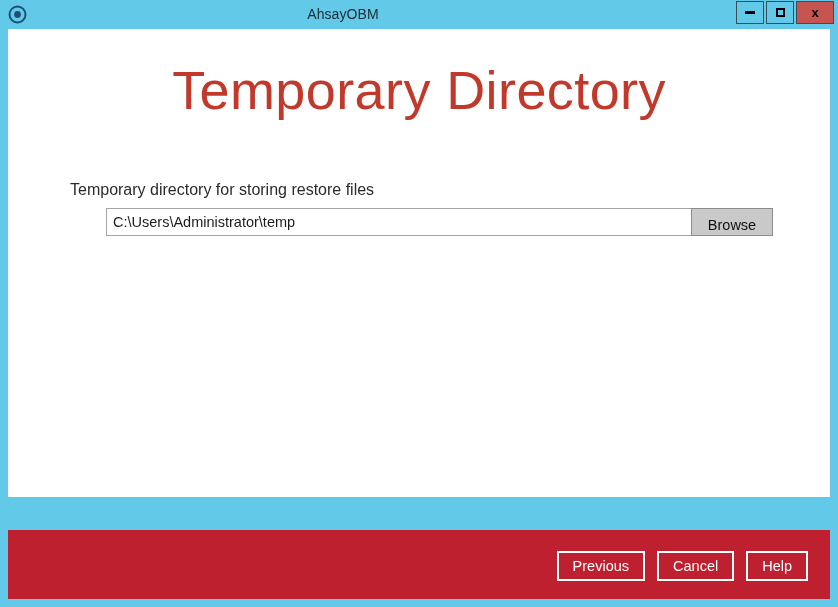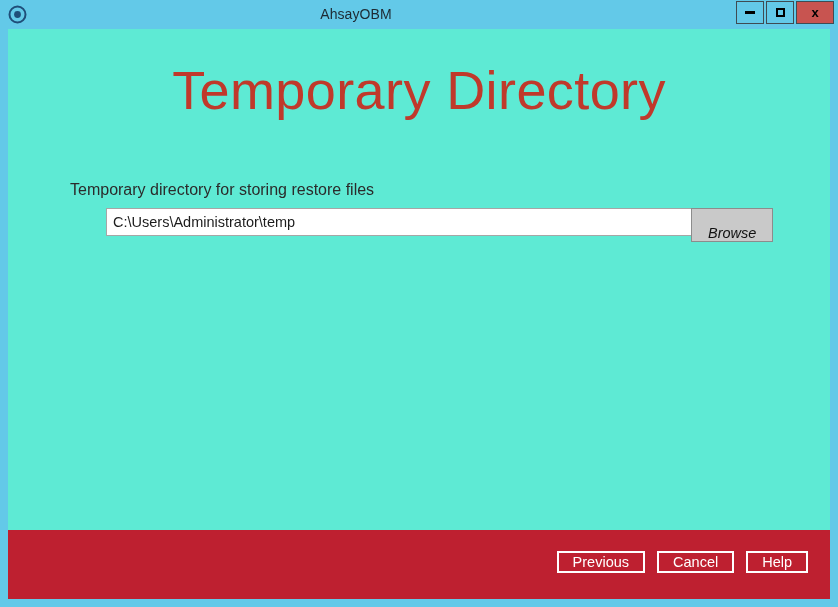--- a/index.html
+++ b/index.html
@@ -41,7 +41,7 @@
 
   .title-text {
     position: absolute;
-    left: 17px; top: 0;
+    left: 4px; top: 0;
     width: 678px;
     height: 29px;
     line-height: 29px;

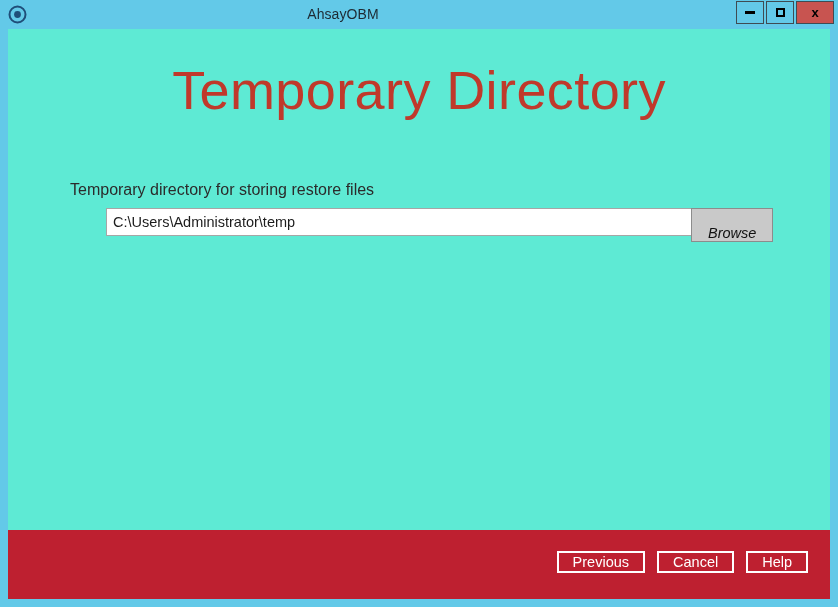--- a/index.html
+++ b/index.html
@@ -100,8 +100,8 @@
     left: 8px;
     top: 29px;
     width: 822px;
-    height: 570px;
-    background: #5eead4;
+    height: 468px;
+    background: #ffffff;
     box-sizing: border-box;
   }
 

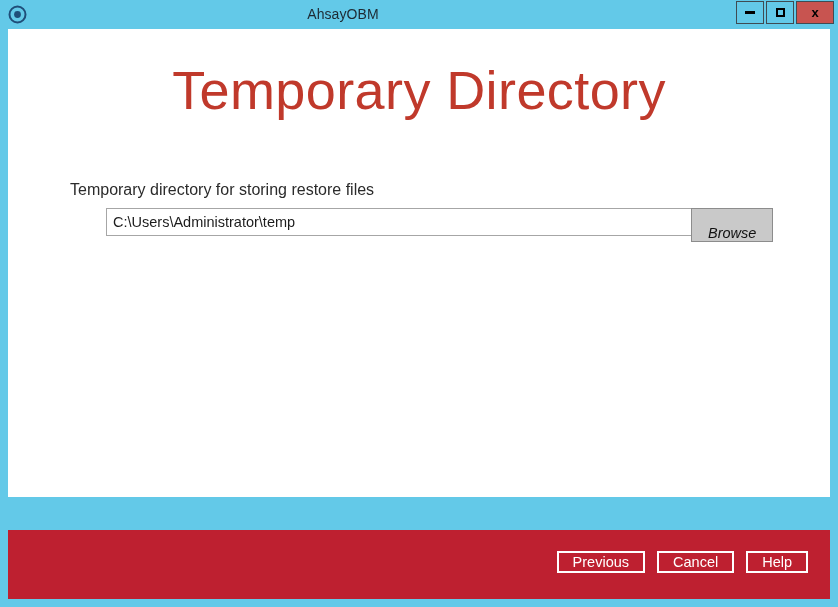--- a/index.html
+++ b/index.html
@@ -157,8 +157,7 @@
     font-size: 14.5px;
     color: #111;
     cursor: default;
-    padding: 16px;
-    font-style: italic;
+    padding: 8px;
   }
 
   

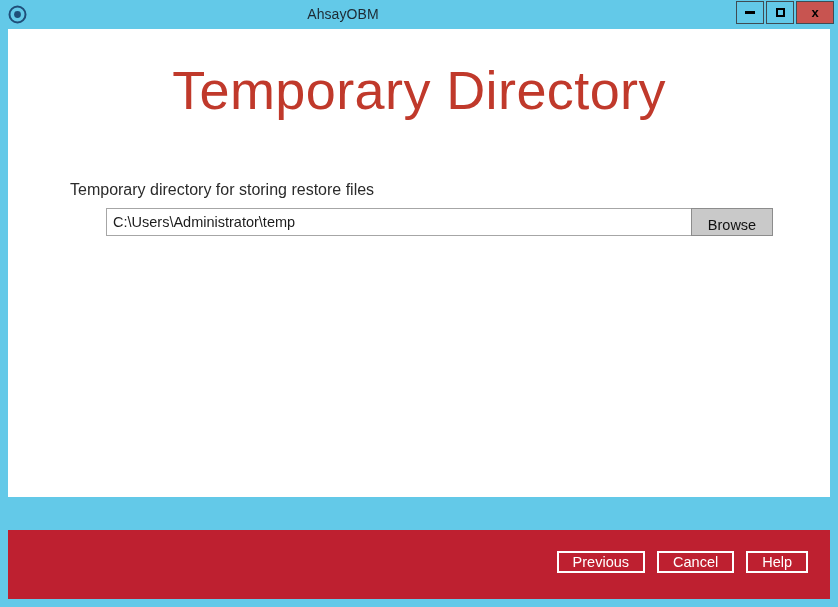--- a/index.html
+++ b/index.html
@@ -178,7 +178,7 @@
   }
   .footer-btn {
     min-width: 60px;
-    height: 22px;
+    height: 30px;
     box-sizing: border-box;
     border: 2px solid #ffffff;
     background: transparent;

